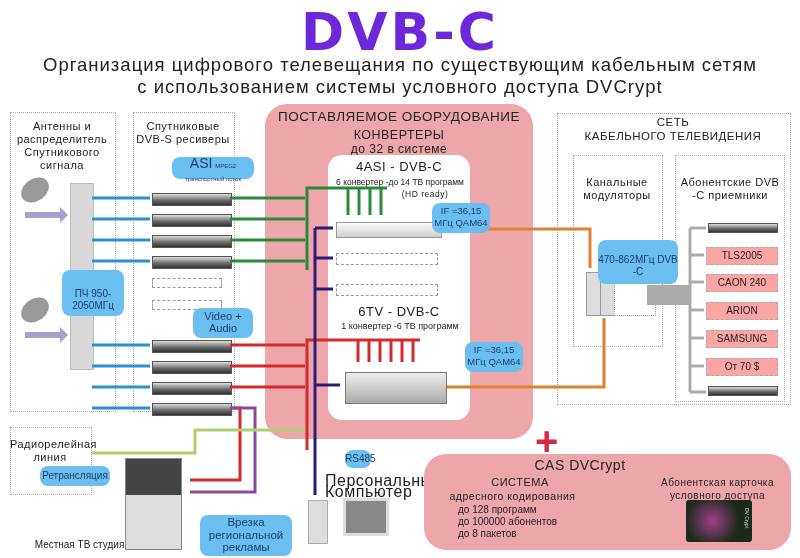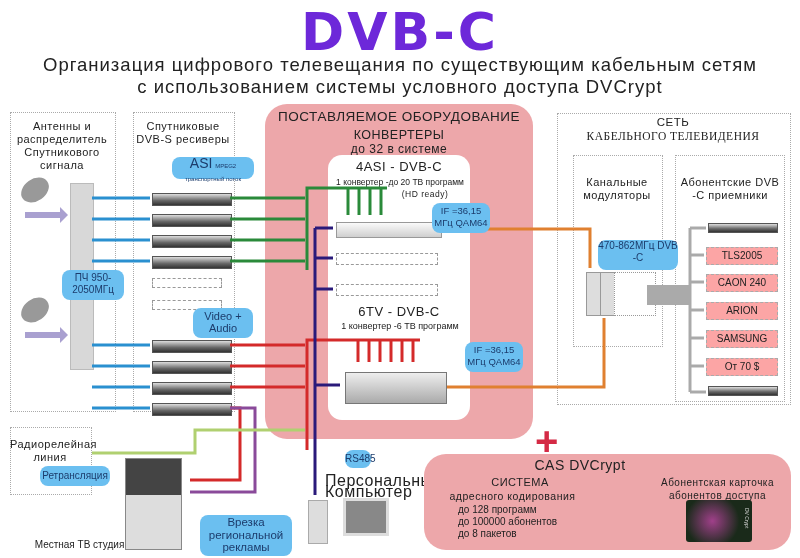--- a/index.html
+++ b/index.html
@@ -69,7 +69,7 @@
 <div class="abs" style="left:647px;top:285px;width:42px;height:20px;background:#aaa;"></div>
 
 <div class="abs lbl" style="left:557px;top:116px;width:232px;font-size:11.5px;">СЕТЬ</div>
-<div class="abs lbl" style="left:557px;top:130px;width:232px;font-size:11.5px;font-family:Liberation Serif, serif;">КАБЕЛЬНОГО ТЕЛЕВИДЕНИЯ</div>
+<div class="abs lbl" style="left:557px;top:130px;width:232px;font-size:11.5px;">КАБЕЛЬНОГО ТЕЛЕВИДЕНИЯ</div>
 <div class="abs lbl" style="left:573px;top:176px;width:88px;">Канальные модуляторы</div>
 <div class="abs lbl" style="left:680px;top:176px;width:100px;">Абонентские DVB -C приемники</div>
 

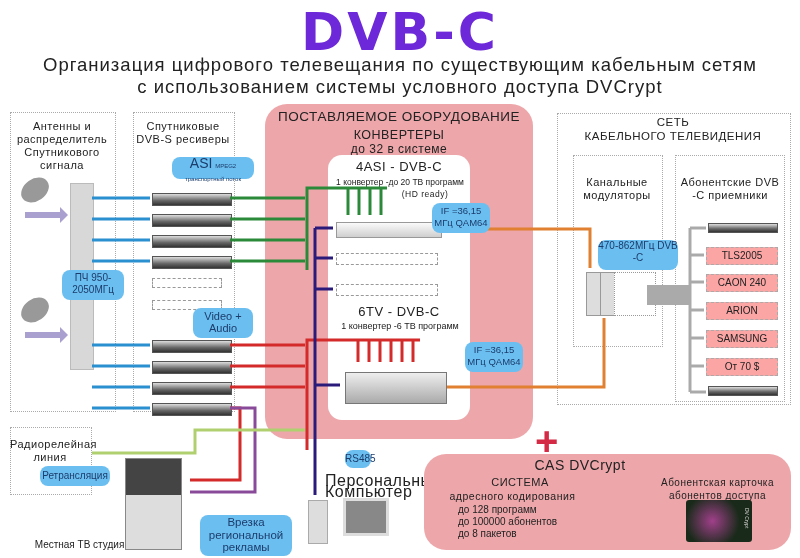--- a/index.html
+++ b/index.html
@@ -38,7 +38,7 @@
 <div class="abs white" style="left:328px;top:155px;width:142px;height:265px;"></div>
 
 <div class="abs lbl" style="left:328px;top:160px;width:142px;font-size:13px;">4ASI - DVB-C</div>
-<div class="abs lbl" style="left:320px;top:176px;width:160px;font-size:8.5px;letter-spacing:0;">1 конвертер -до 20 ТВ программ</div>
+<div class="abs lbl" style="left:320px;top:176px;width:160px;font-size:8.5px;letter-spacing:0;">6 конвертер -до 14 ТВ программ</div>
 <div class="abs lbl" style="left:395px;top:188px;width:60px;font-size:8.5px;">(HD ready)</div>
 <div class="abs lbl" style="left:328px;top:305px;width:142px;font-size:13px;">6TV - DVB-C</div>
 <div class="abs lbl" style="left:320px;top:320px;width:160px;font-size:9px;letter-spacing:0;">1 конвертер -6 ТВ программ</div>

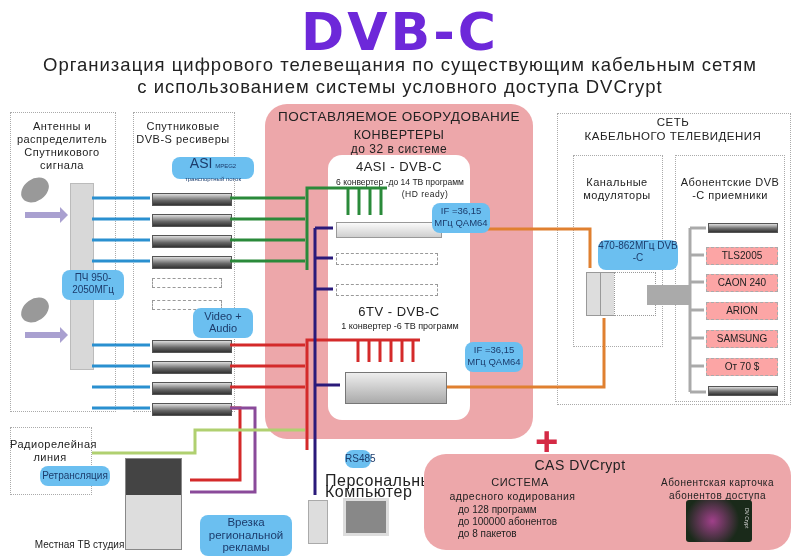--- a/index.html
+++ b/index.html
@@ -163,7 +163,7 @@
 
 <div class="abs bubble" style="left:432px;top:203px;width:58px;height:28px;font-size:9.5px;padding-top:2px;">IF =36,15 МГц QAM64</div>
 <div class="abs bubble" style="left:465px;top:342px;width:58px;height:28px;font-size:9.5px;padding-top:2px;">IF =36,15 МГц QAM64</div>
-<div class="abs bubble" style="left:598px;top:240px;width:80px;height:30px;font-size:10px;padding-top:0;">470-862МГц DVB -C</div>
+<div class="abs bubble" style="left:598px;top:240px;width:80px;height:30px;font-size:10px;padding-top:14px;">470-862МГц DVB -C</div>
 
 <div class="abs bubble" style="left:345px;top:450px;width:26px;height:18px;line-height:18px;">RS485</div>
 <div class="abs lbl" style="left:325px;top:475px;width:80px;font-size:16px;line-height:11px;">Персональный Компьютер</div>

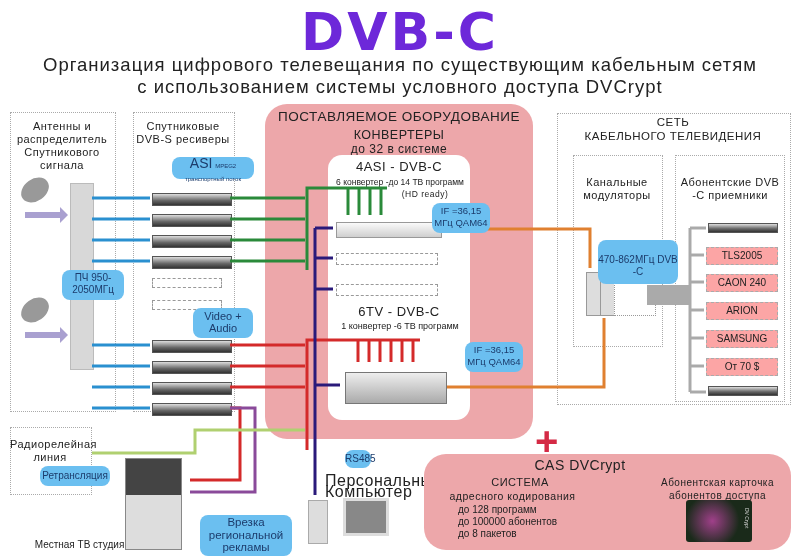--- a/index.html
+++ b/index.html
@@ -149,7 +149,7 @@
   </g>
 </svg>
 
-<div class="abs bubble" style="left:62px;top:270px;width:62px;height:28px;font-size:10px;padding-top:2px;">ПЧ 950-2050МГц</div>
+<div class="abs bubble" style="left:62px;top:270px;width:62px;height:28px;font-size:10px;padding-top:18px;">ПЧ 950-2050МГц</div>
 <div class="abs bubble" style="left:172px;top:157px;width:82px;height:22px;">
   <span style="font-size:14px;">ASI</span>
   <span style="font-size:6px;">MPEG2 транспортный поток</span>

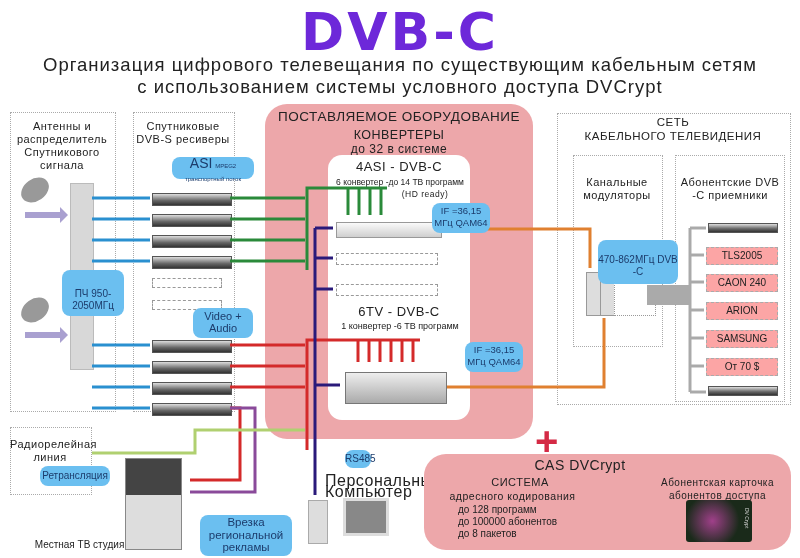--- a/index.html
+++ b/index.html
@@ -178,7 +178,7 @@
 <div class="abs" style="left:458px;top:504px;font-size:10px;line-height:12px;">до 128 программ</div>
 <div class="abs" style="left:458px;top:516px;font-size:10px;line-height:12px;">до 100000 абонентов</div>
 <div class="abs" style="left:458px;top:528px;font-size:10px;line-height:12px;">до 8 пакетов</div>
-<div class="abs lbl" style="left:645px;top:476px;width:145px;font-size:10px;">Абонентская карточка абонентов доступа</div>
+<div class="abs lbl" style="left:645px;top:476px;width:145px;font-size:10px;">Абонентская карточка условного доступа</div>
 <div class="abs" style="left:686px;top:500px;width:66px;height:42px;background:radial-gradient(circle at 40% 50%,#a0408a,#1a2a1a 60%);border-radius:3px;">
   <span class="abs" style="right:2px;top:8px;font-size:5px;color:#ddd;writing-mode:vertical-rl;">DV Crypt</span>
 </div>

